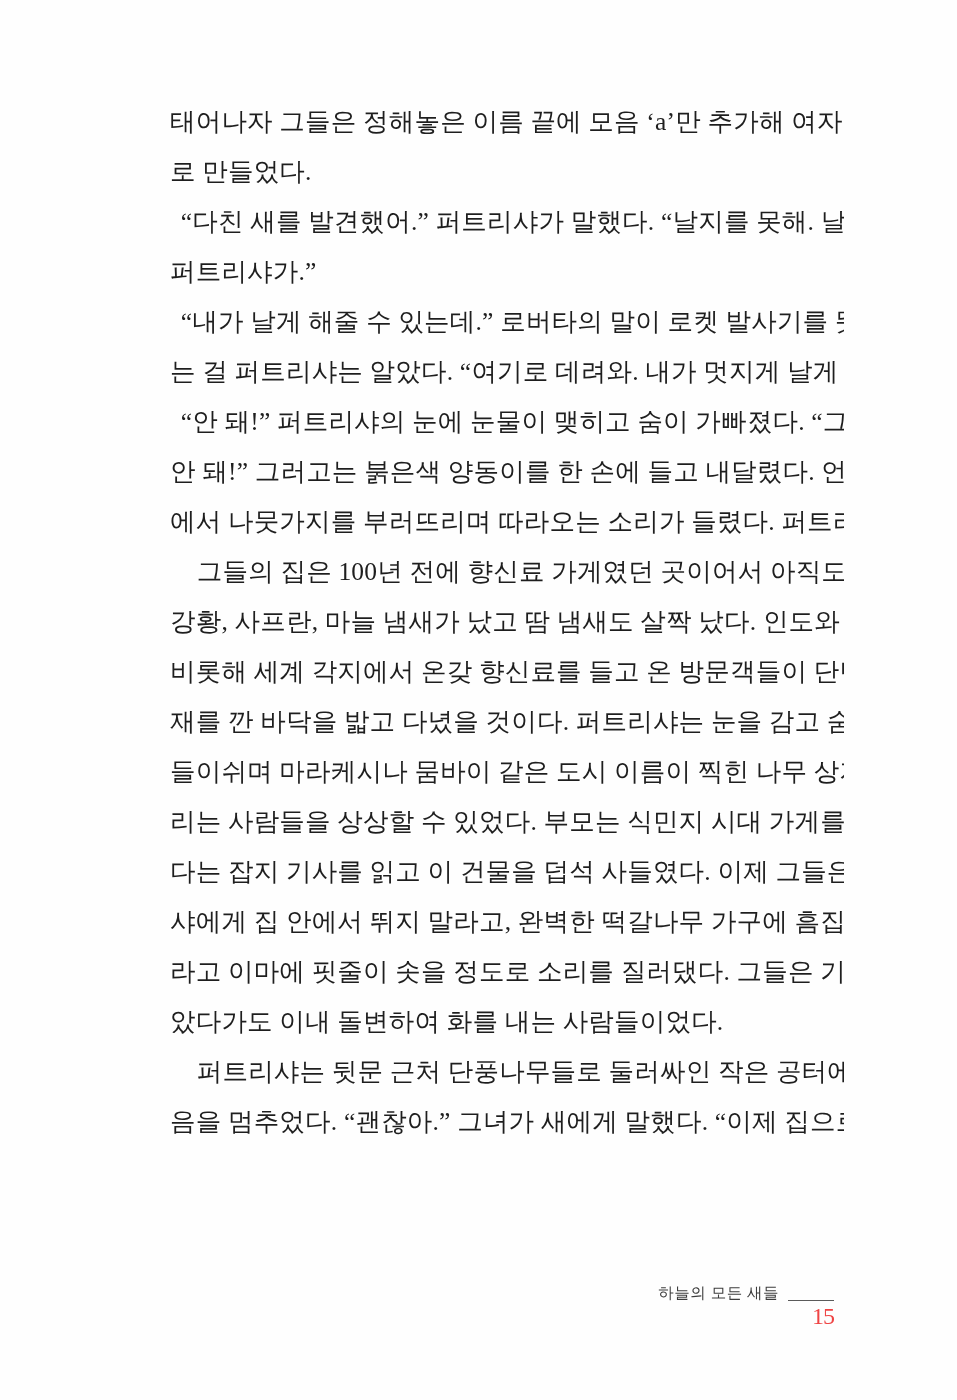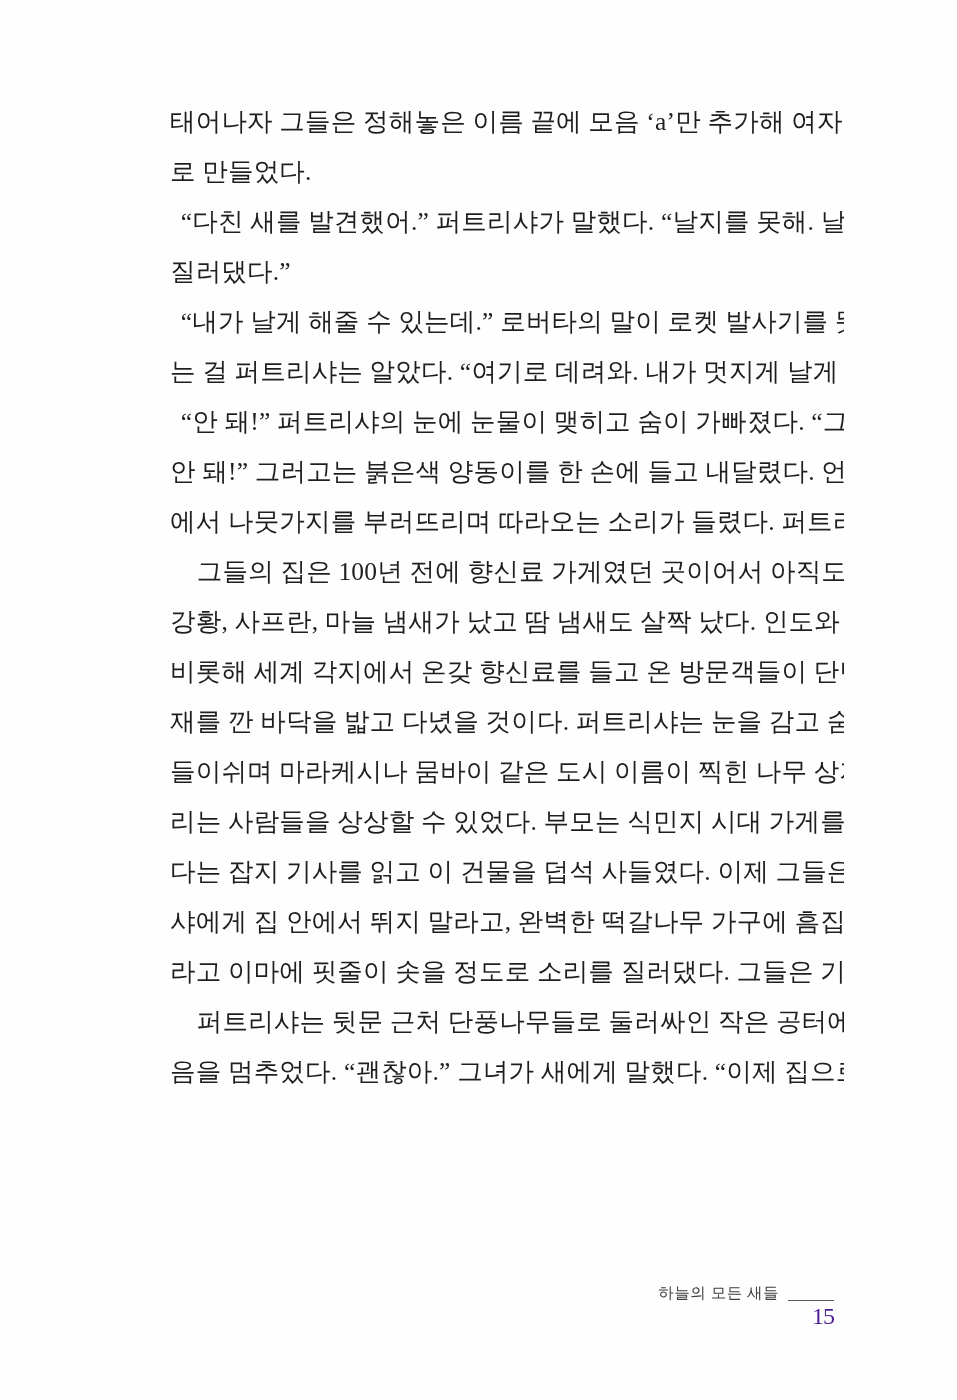--- a/index.html
+++ b/index.html
@@ -83,7 +83,7 @@
     <div class="ln">태어나자 그들은 정해놓은 이름 끝에 모음 ‘a’만 추가해 여자 이름으</div>
     <div class="ln end">로 만들었다.</div>
     <div class="ln ind-q">“다친 새를 발견했어.” 퍼트리샤가 말했다. “날지를 못해. 날개가</div>
-    <div class="ln end">질러댔다.”</div>
+    <div class="ln end">퍼트리샤가.”</div>
     <div class="ln ind-q">“내가 날게 해줄 수 있는데.” 로버타의 말이 로켓 발사기를 뜻한다</div>
     <div class="ln">는 걸 퍼트리샤는 알았다. “여기로 데려와. 내가 멋지게 날게 해줄게.”</div>
     <div class="ln ind-q">“안 돼!” 퍼트리샤의 눈에 눈물이 맺히고 숨이 가빠졌다. “그러면</div>

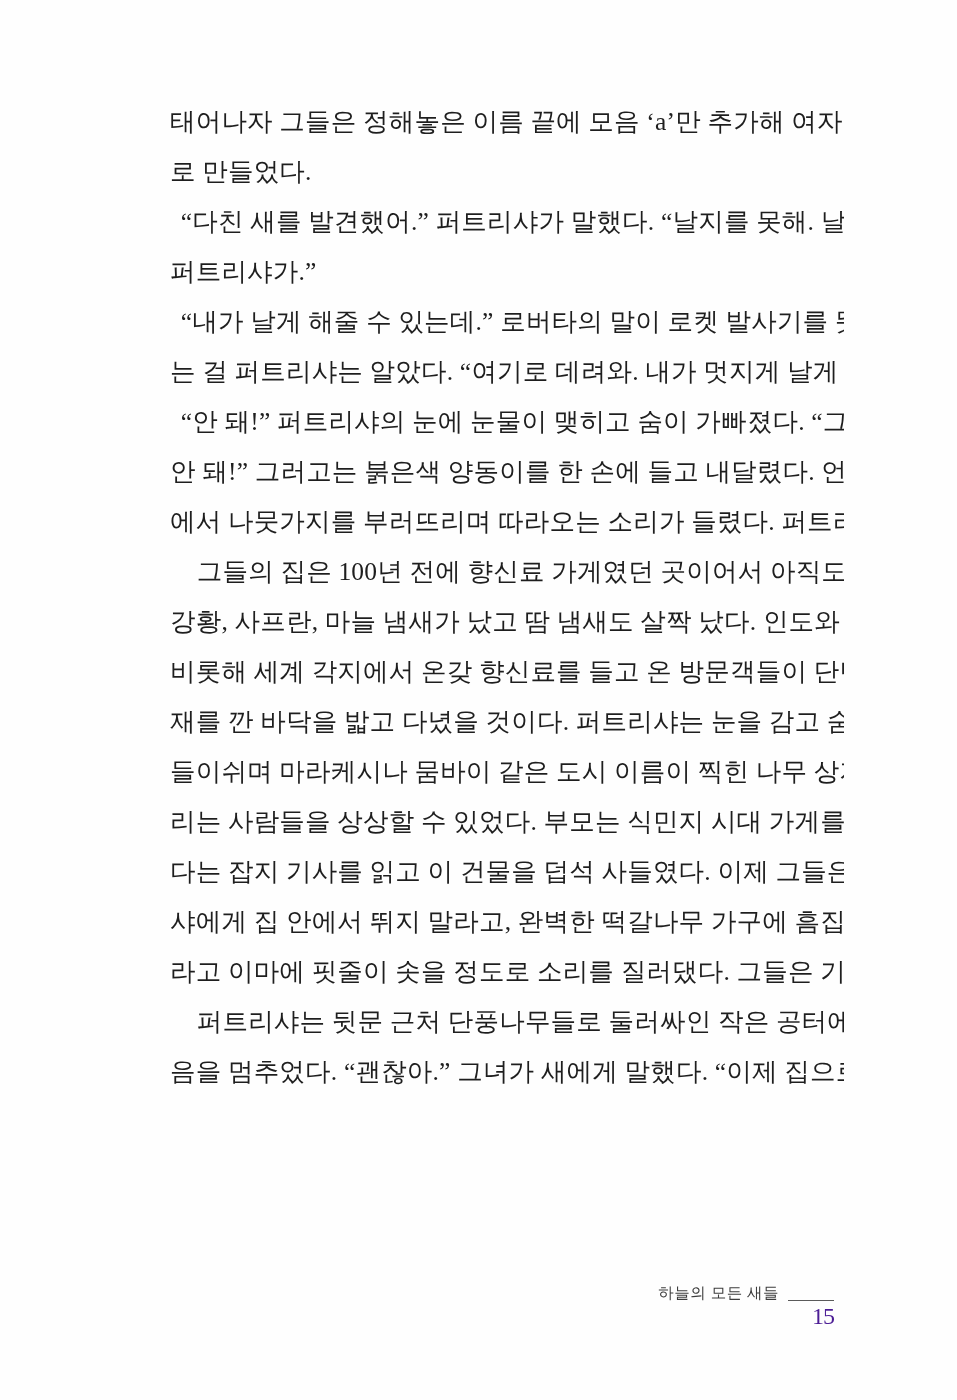--- a/index.html
+++ b/index.html
@@ -98,6 +98,7 @@
     <div class="ln">다는 잡지 기사를 읽고 이 건물을 덥석 사들였다. 이제 그들은 퍼트리</div>
     <div class="ln">샤에게 집 안에서 뛰지 말라고, 완벽한 떡갈나무 가구에 흠집 내지 말</div>
     <div class="ln">라고 이마에 핏줄이 솟을 정도로 소리를 질러댔다. 그들은 기분이 좋</div>
+    <div class="ln end">았다가도 이내 돌변하여 화를 내는 사람들이었다.</div>
     <div class="ln ind">퍼트리샤는 뒷문 근처 단풍나무들로 둘러싸인 작은 공터에서 걸</div>
     <div class="ln">음을 멈추었다. “괜찮아.” 그녀가 새에게 말했다. “이제 집으로 갈 거</div>
   </div>

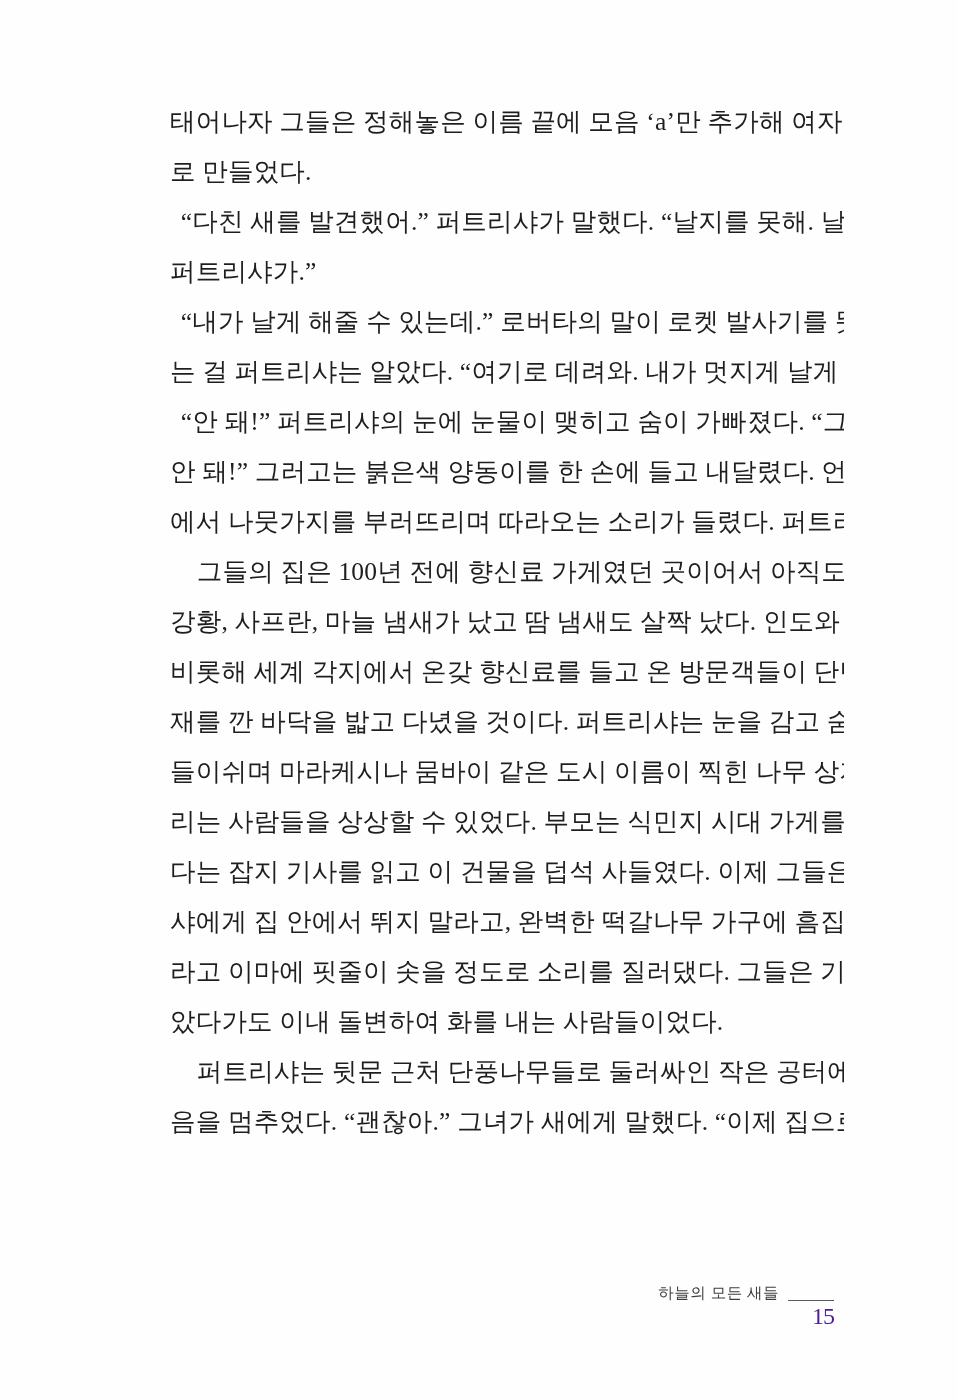--- a/index.html
+++ b/index.html
@@ -68,7 +68,7 @@
   }
   .page-number {
     font-size: 24px;
-    color: #4c1d95;
+    color: #ef4444;
     line-height: 24px;
     letter-spacing: -1px;
     font-stretch: condensed;

